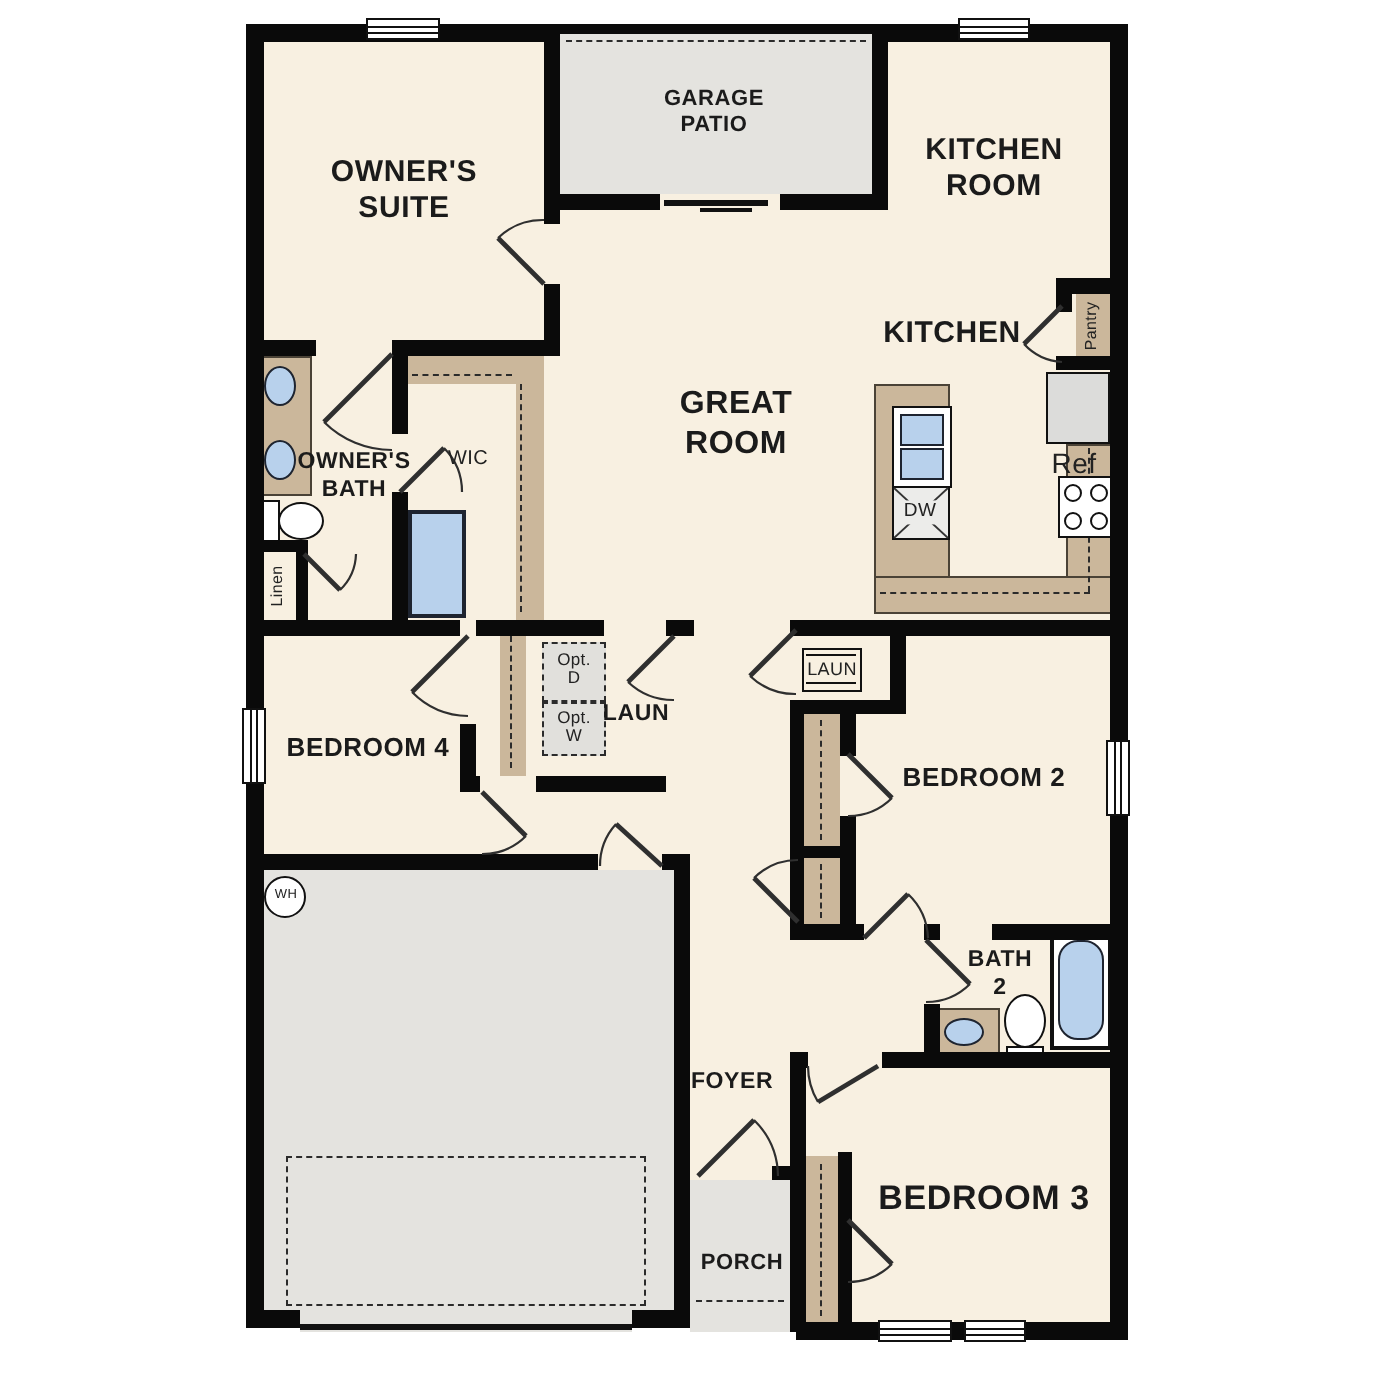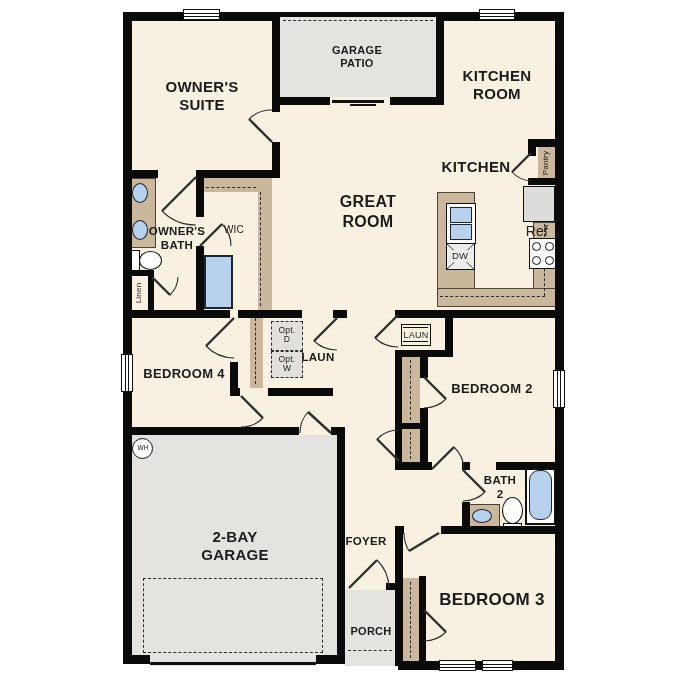--- a/index.html
+++ b/index.html
@@ -300,10 +300,6 @@
     <div>BATH</div>
       <div>2</div>
   </div>
-  <div class="lbl" style="left:235px;top:546px;font-size:15px;">
-    <div>2-BAY</div>
-      <div>GARAGE</div>
-  </div>
   <div class="lbl" style="left:366px;top:541px;font-size:11.5px;">FOYER</div>
   <div class="lbl" style="left:371px;top:632px;font-size:11px;">PORCH</div>
   <div class="lbl normal" style="left:143px;top:448px;font-size:6.5px;">WH</div>

